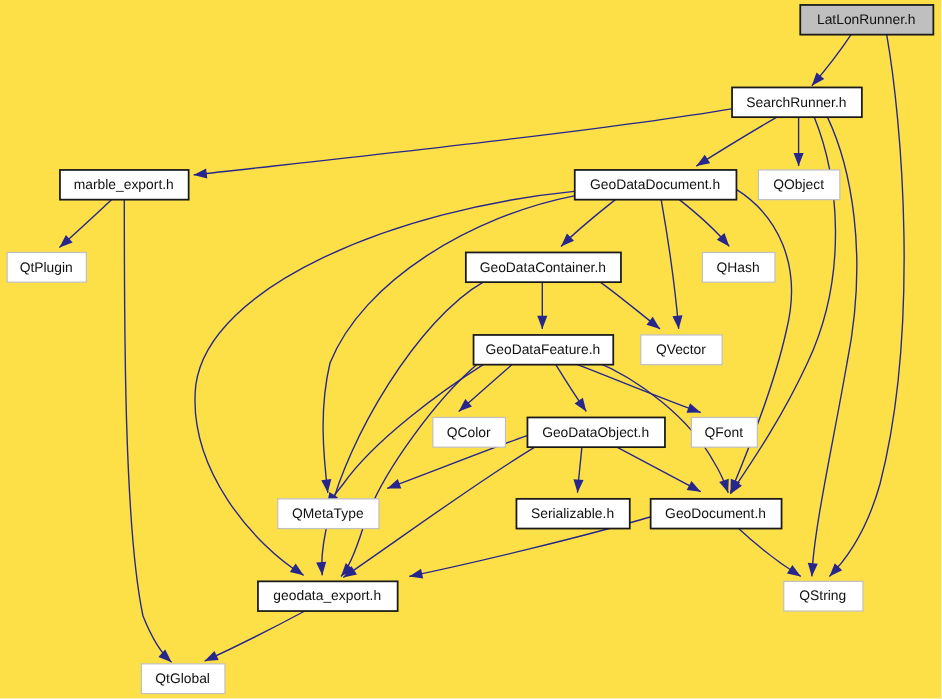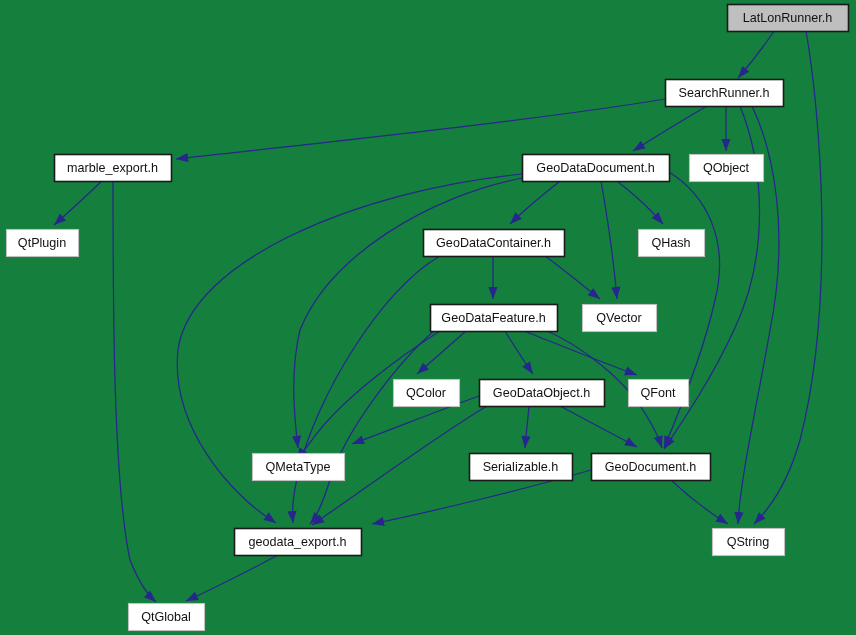--- a/index.html
+++ b/index.html
@@ -11,7 +11,7 @@
     position: relative;
     width: 856px;
     height: 635px;
-    background: #15803d;
+    background: #fde047;
     font-family: "Liberation Sans", sans-serif;
     overflow: hidden;
   }

